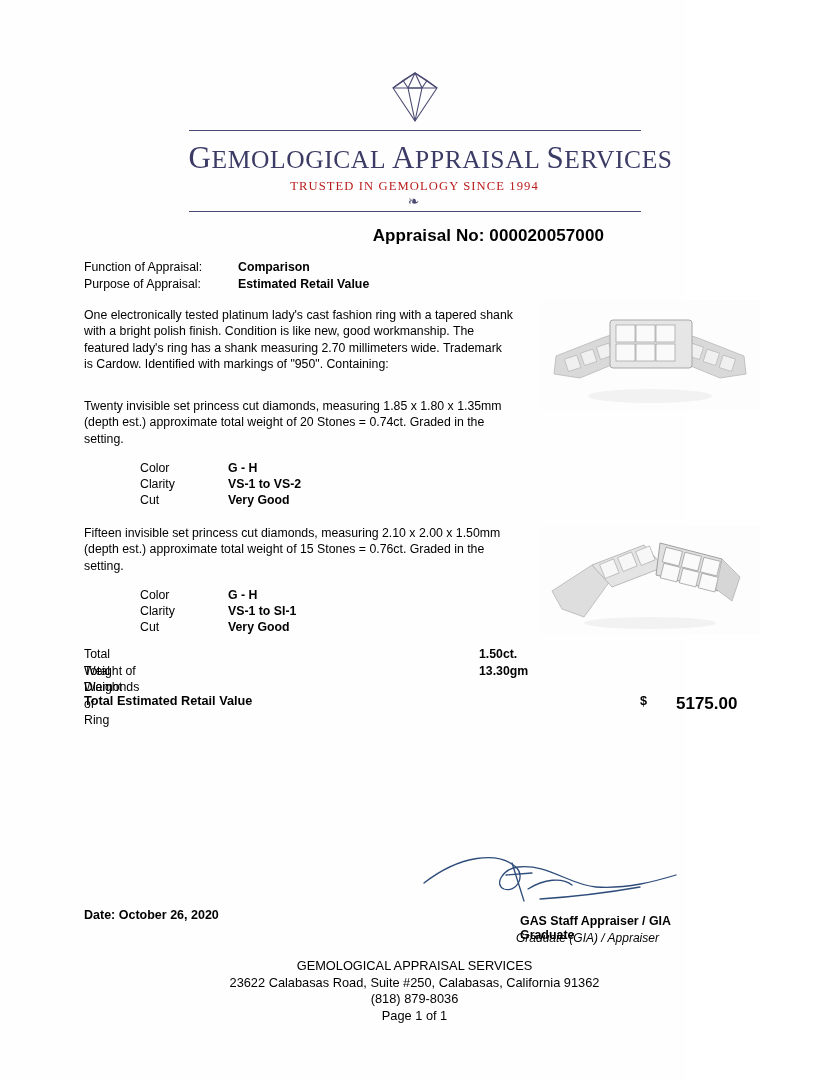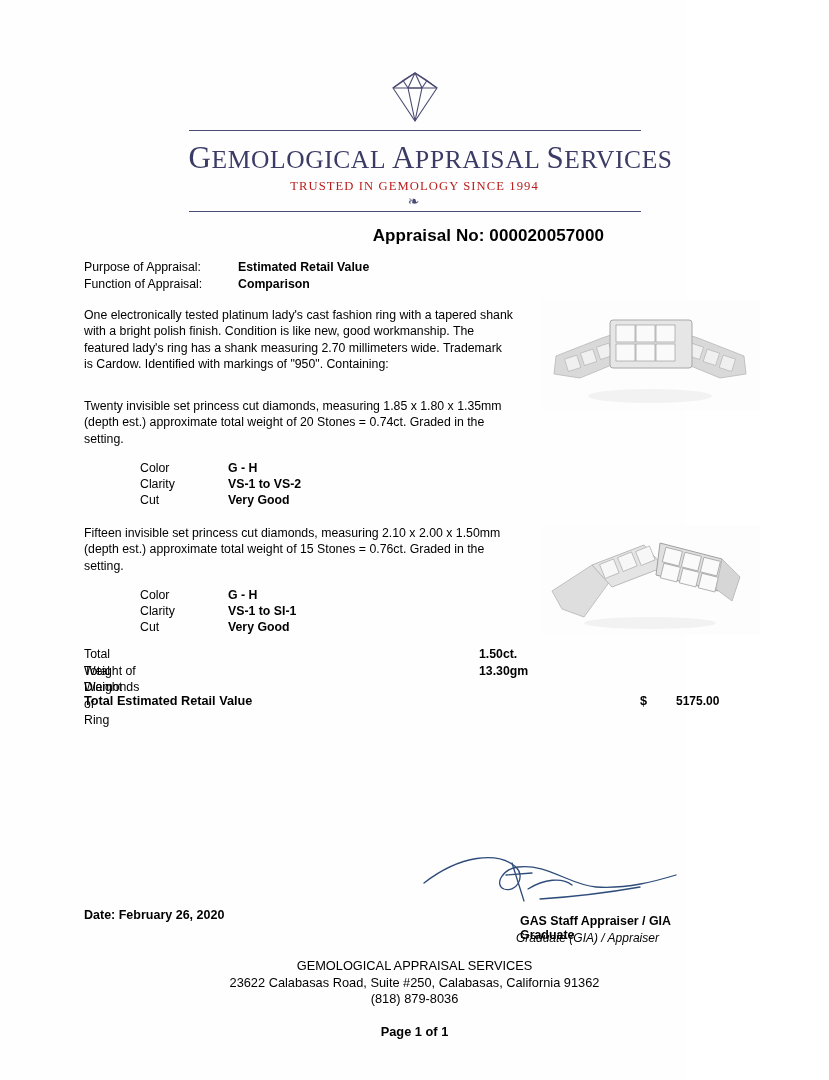--- a/index.html
+++ b/index.html
@@ -239,10 +239,10 @@
 
   <div class="lbl-block">
     <div class="row">
+      <span class="lab">Function of Appraisal:</span><span class="val">Comparison</span>
+    </div>
+    <div class="row">
       <span class="lab">Purpose of Appraisal:</span><span class="val">Estimated Retail Value</span>
-    </div>
-    <div class="row">
-      <span class="lab">Function of Appraisal:</span><span class="val">Comparison</span>
     </div>
   </div>
 

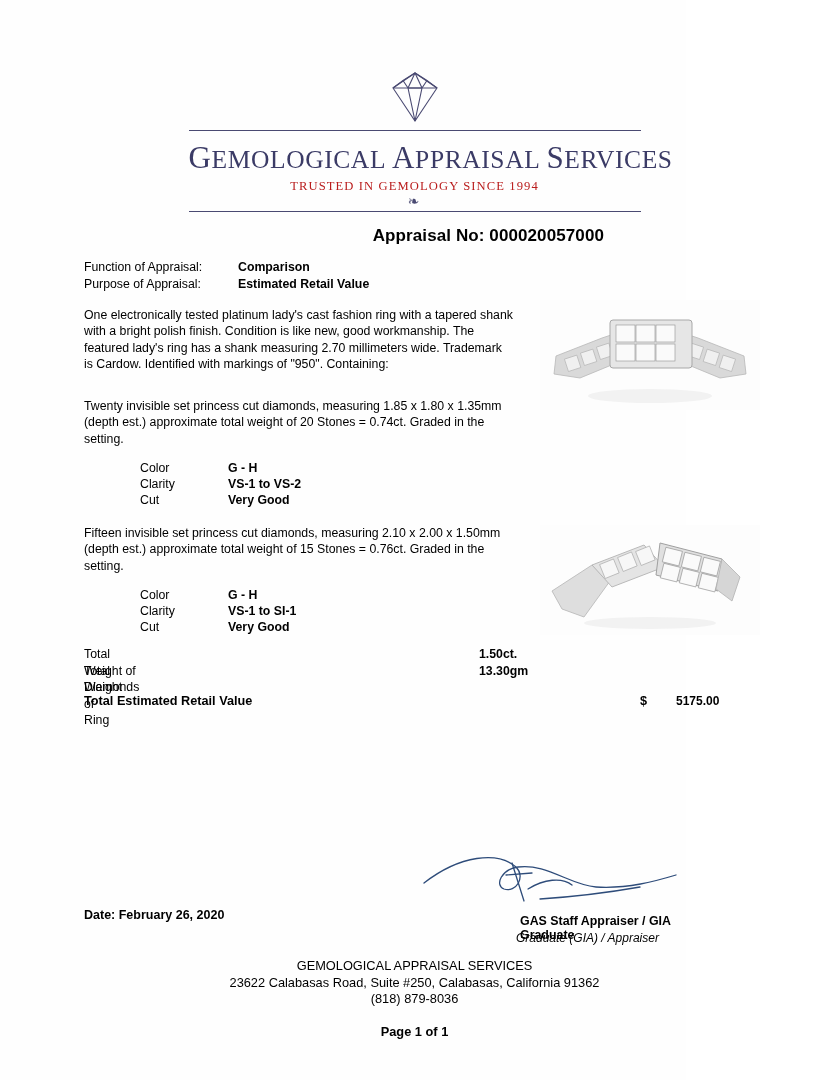--- a/index.html
+++ b/index.html
@@ -151,7 +151,7 @@
     position: absolute;
     left: 676px;
     top: 694px;
-    font-size: 12px;
+    font-size: 17px;
     font-weight: bold;
   }
 

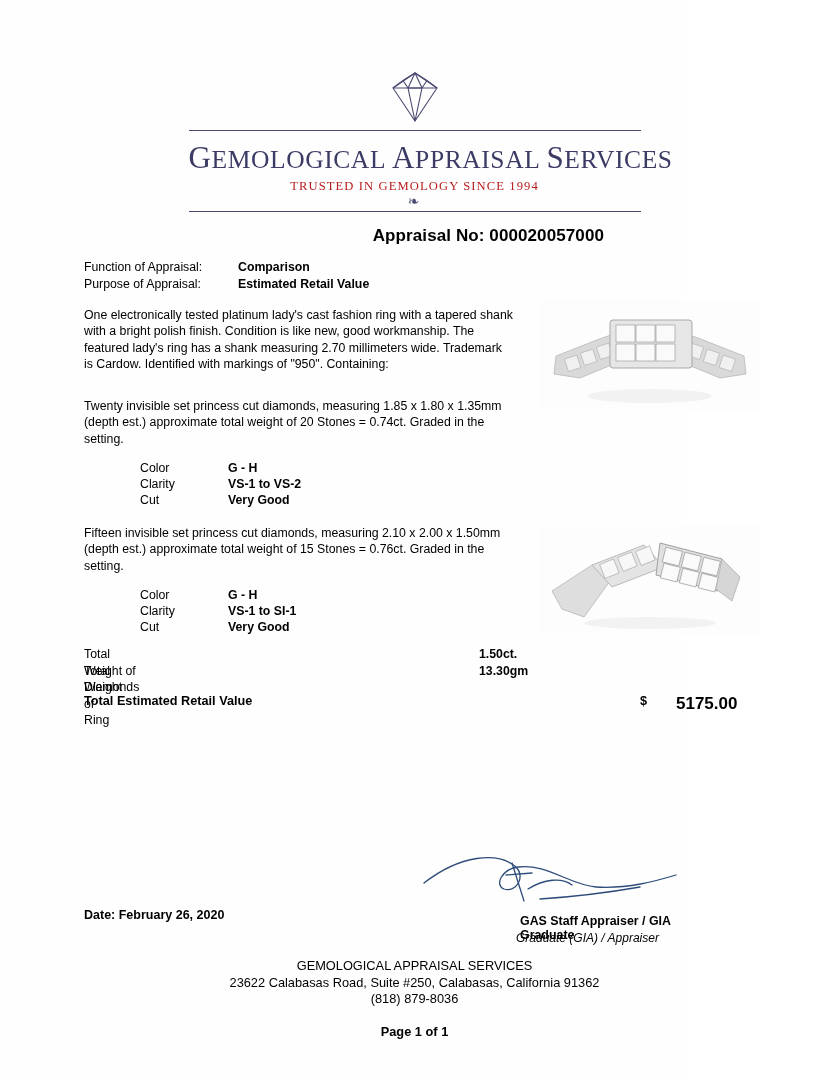--- a/index.html
+++ b/index.html
@@ -360,7 +360,7 @@
     </g>
   </svg>
 
-  <div class="date-line">Date: February 26, 2020</div>
+  <div class="date-line">Date: October 26, 2020</div>
   <div class="sig-title">GAS Staff Appraiser / GIA Graduate</div>
   <div class="sig-sub">Graduate (GIA) / Appraiser</div>
 

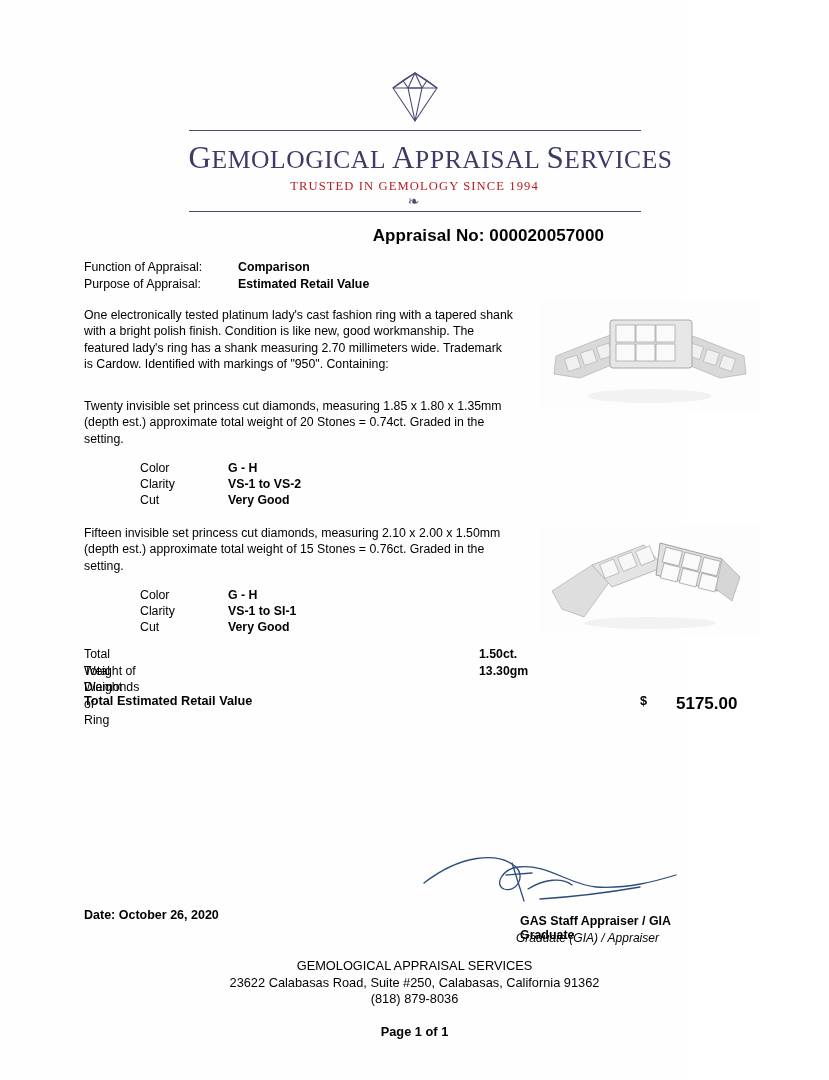--- a/index.html
+++ b/index.html
@@ -204,8 +204,8 @@
     line-height: 16.6px;
   }
   .footer .pg {
-    font-weight: bold;
-    margin-top: 16px;
+    font-weight: normal;
+    margin-top: 0;
   }
 </style>
 </head>

